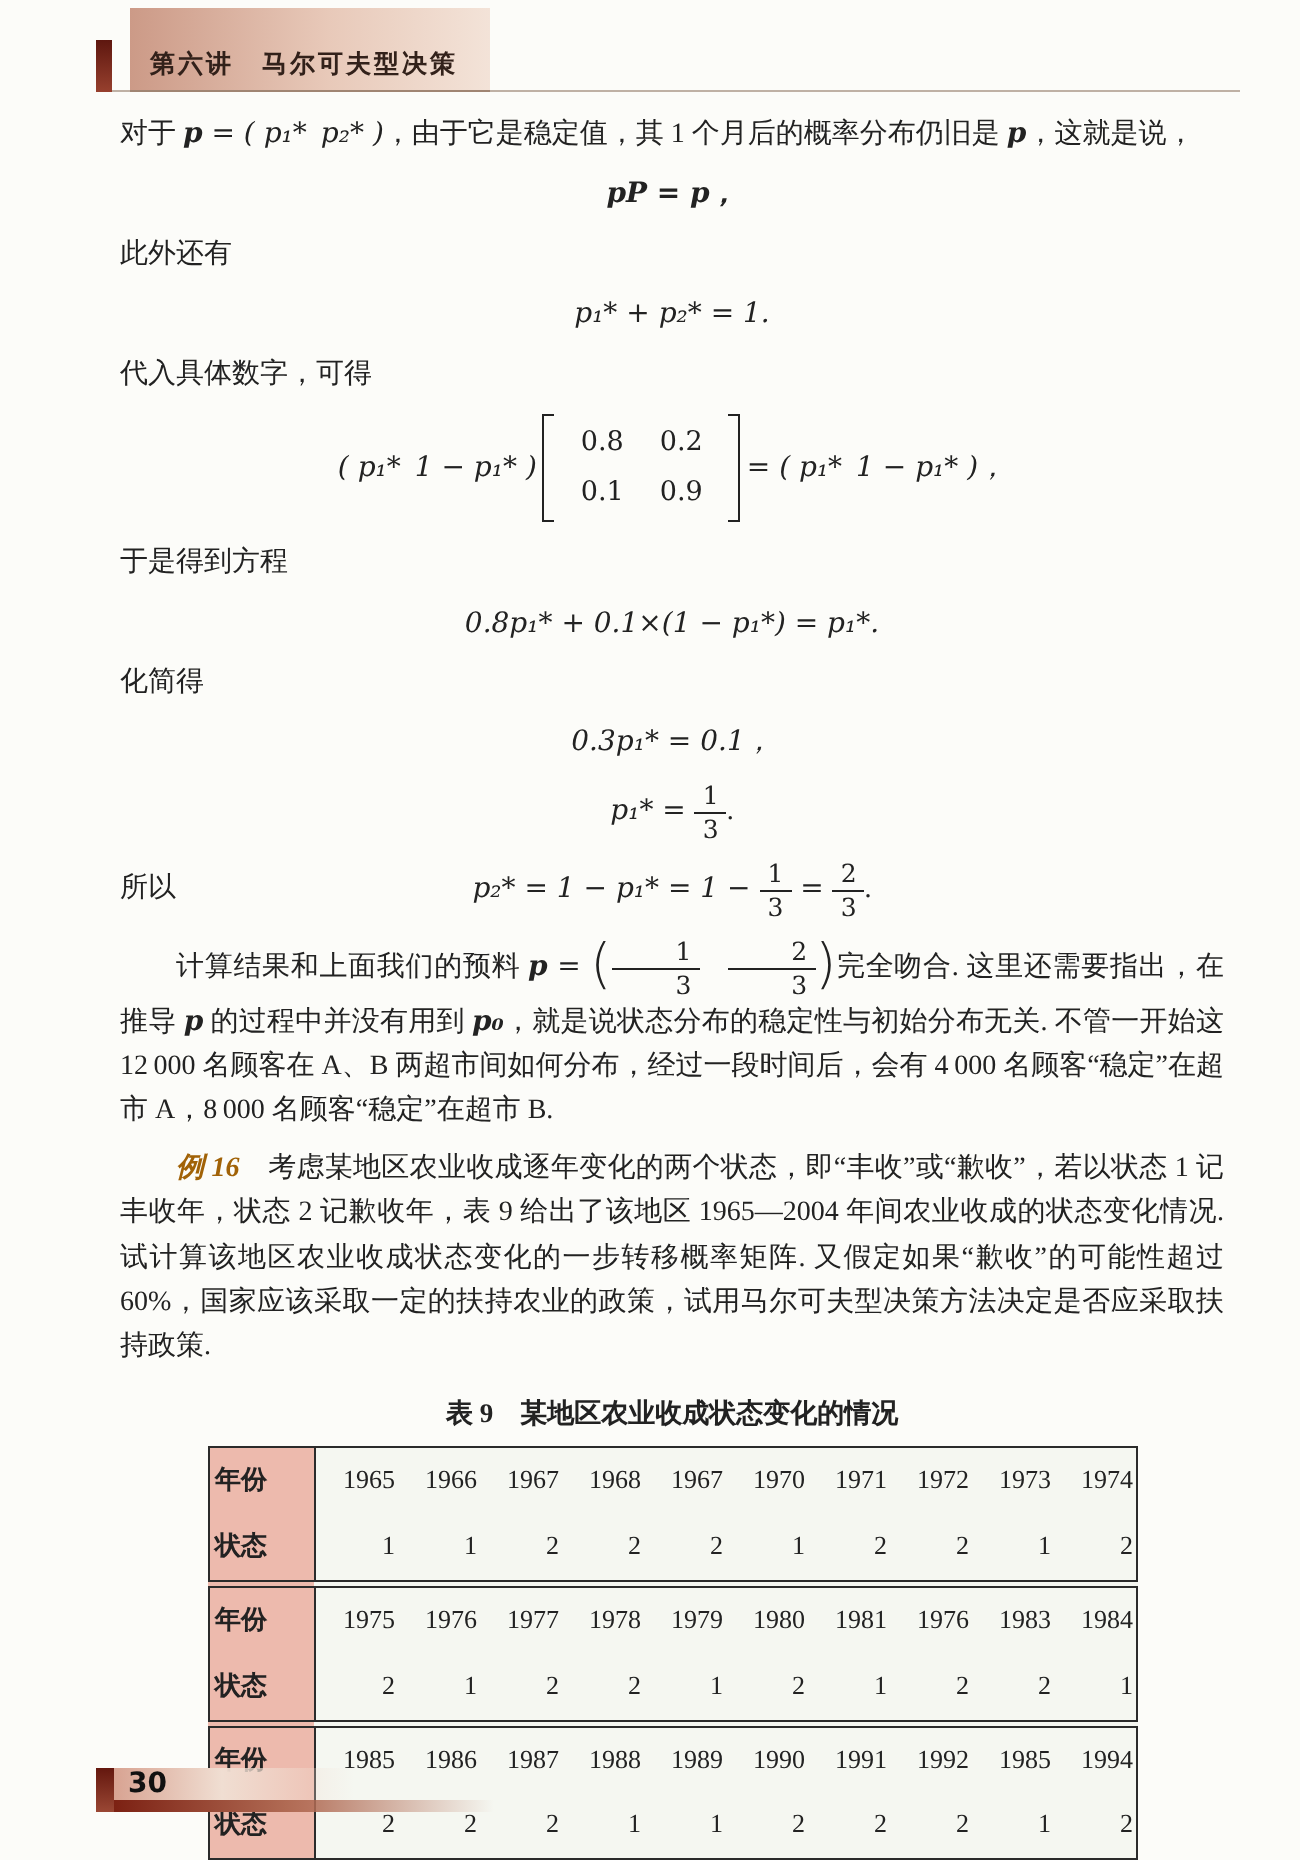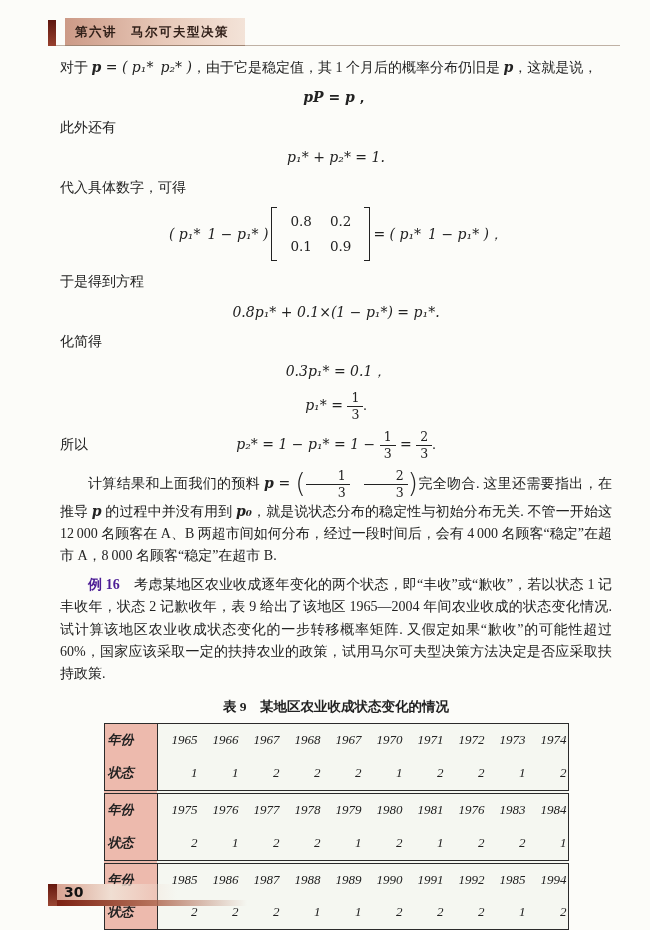--- a/index.html
+++ b/index.html
@@ -16,7 +16,7 @@
   .red-tab{width:8px;height:26px;margin-right:9px;background:linear-gradient(180deg,#5e170f,#97402e);}
   .chapter-box{
     background:linear-gradient(90deg,#cc9a87,#e8c9b9 55%,#f3e3d8);
-    padding:4px 16px 3px 10px;font-weight:bold;font-size:12.5px;color:#32211a;
+    padding:18px 16px 3px 10px;font-weight:bold;font-size:12.5px;color:#32211a;
     letter-spacing:1.5px;border-bottom:1px solid #a08573;
   }
   

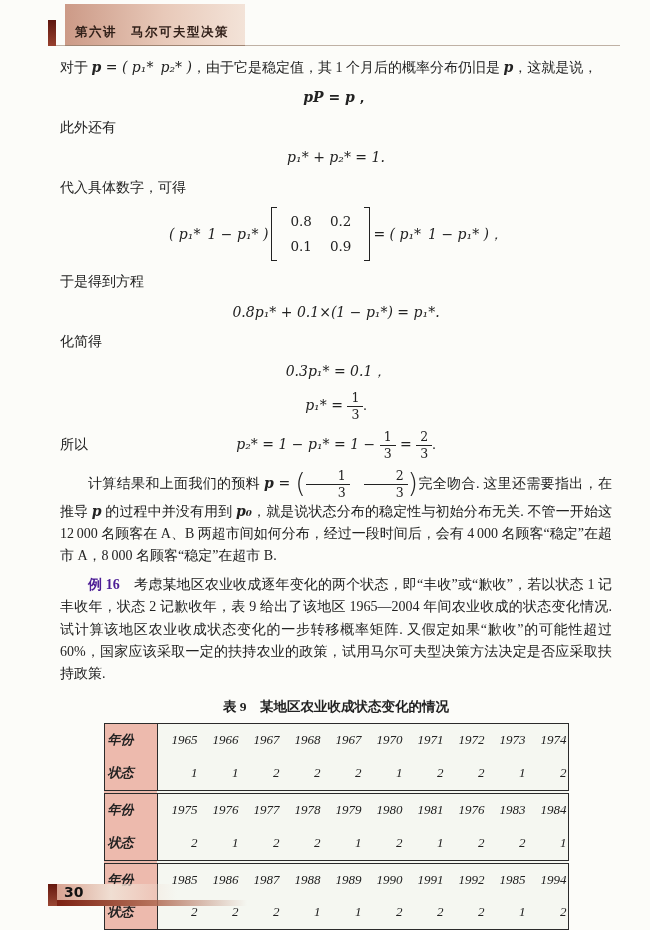--- a/index.html
+++ b/index.html
@@ -46,7 +46,7 @@
           border:1.4px solid #222;border-left:none;}
   .mat-cell{text-align:center;font-size:13.5px;}
   
-  .red-label{color:#4c1d95;font-weight:bold;}
+  .red-label{color:#a16207;font-weight:bold;font-style:italic;}
   
   .table-caption{text-align:center;font-weight:bold;font-size:13.5px;margin:10px 0 6px;text-indent:0;}
   table.harvest{border-collapse:collapse;margin:4px auto;border:1.7px solid #2b2b2b;background:#f5f7f1;font-style:italic;}

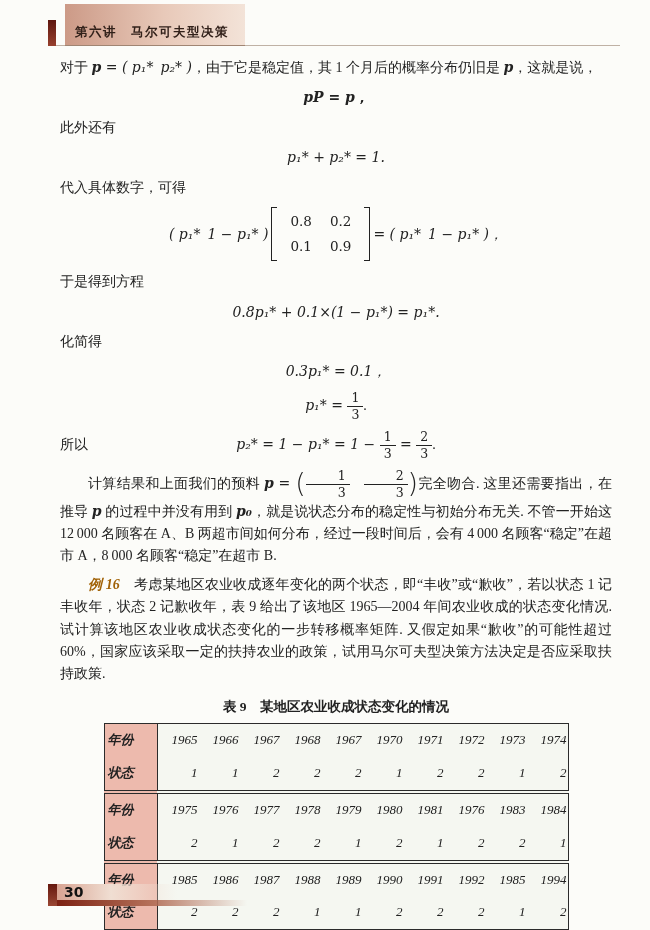--- a/index.html
+++ b/index.html
@@ -49,7 +49,7 @@
   .red-label{color:#a16207;font-weight:bold;font-style:italic;}
   
   .table-caption{text-align:center;font-weight:bold;font-size:13.5px;margin:10px 0 6px;text-indent:0;}
-  table.harvest{border-collapse:collapse;margin:4px auto;border:1.7px solid #2b2b2b;background:#f5f7f1;font-style:italic;}
+  table.harvest{border-collapse:collapse;margin:4px auto;border:1.7px solid #2b2b2b;background:#f5f7f1;}
   table.harvest th{
     background:#edbaad;font-weight:bold;font-size:13px;width:46px;
     border-right:1.4px solid #2b2b2b;padding:6px 3px;

